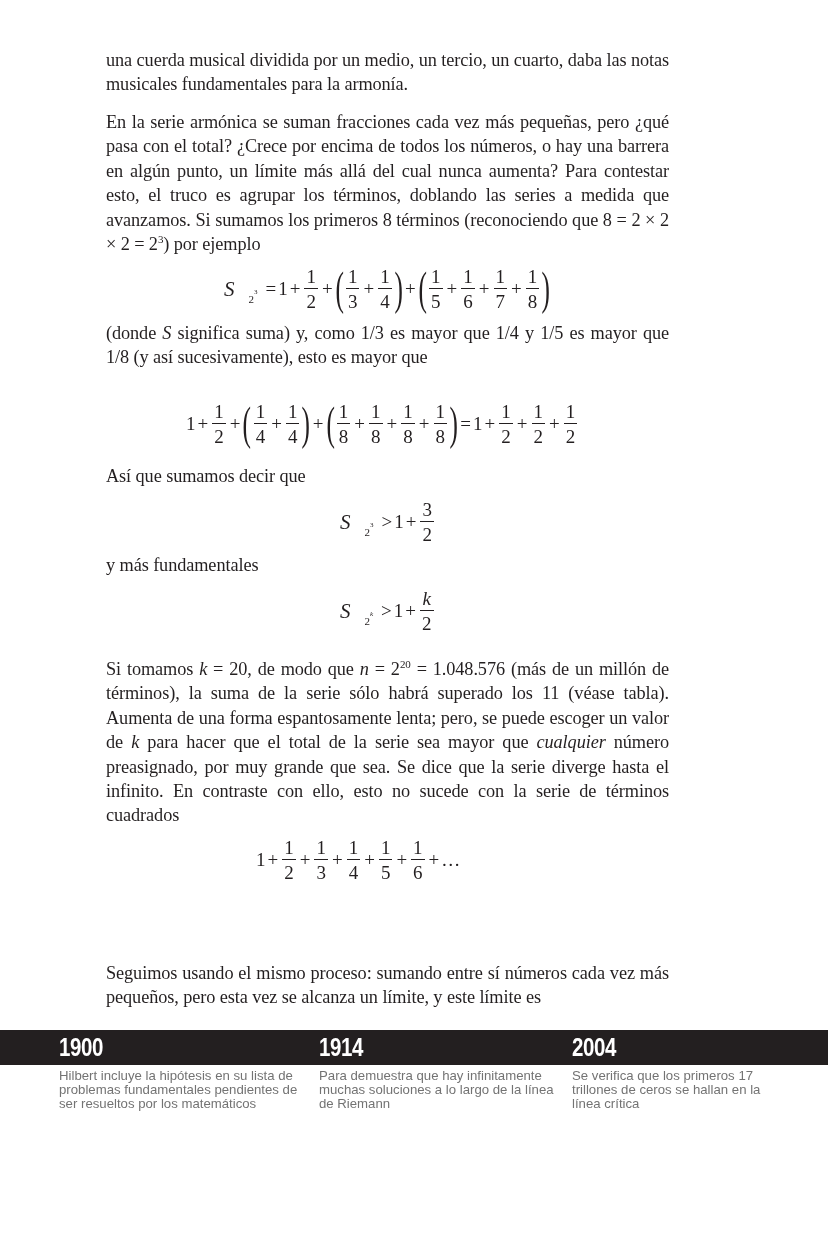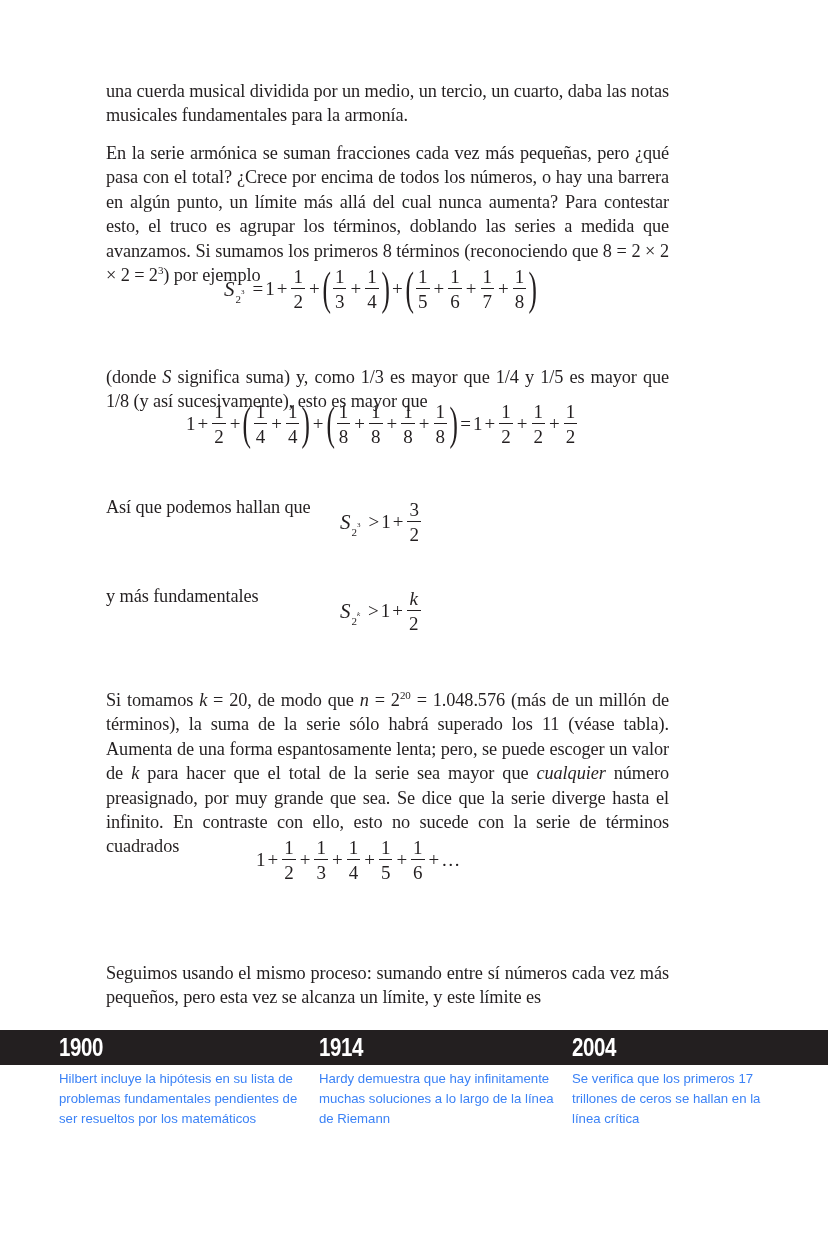--- a/index.html
+++ b/index.html
@@ -13,7 +13,7 @@
     font-size: 18.3px; line-height: 24.4px; text-align: justify; margin: 0;
     letter-spacing: -0.1px;
   }
-  .prose.last { text-align-last: left; margin-top: 31px; }
+  .prose.last { text-align-last: left; }
   .math {
     position: absolute; font-family: "Liberation Serif", serif; font-size: 19px; color: #231f20;
     display: flex; align-items: center; white-space: nowrap;

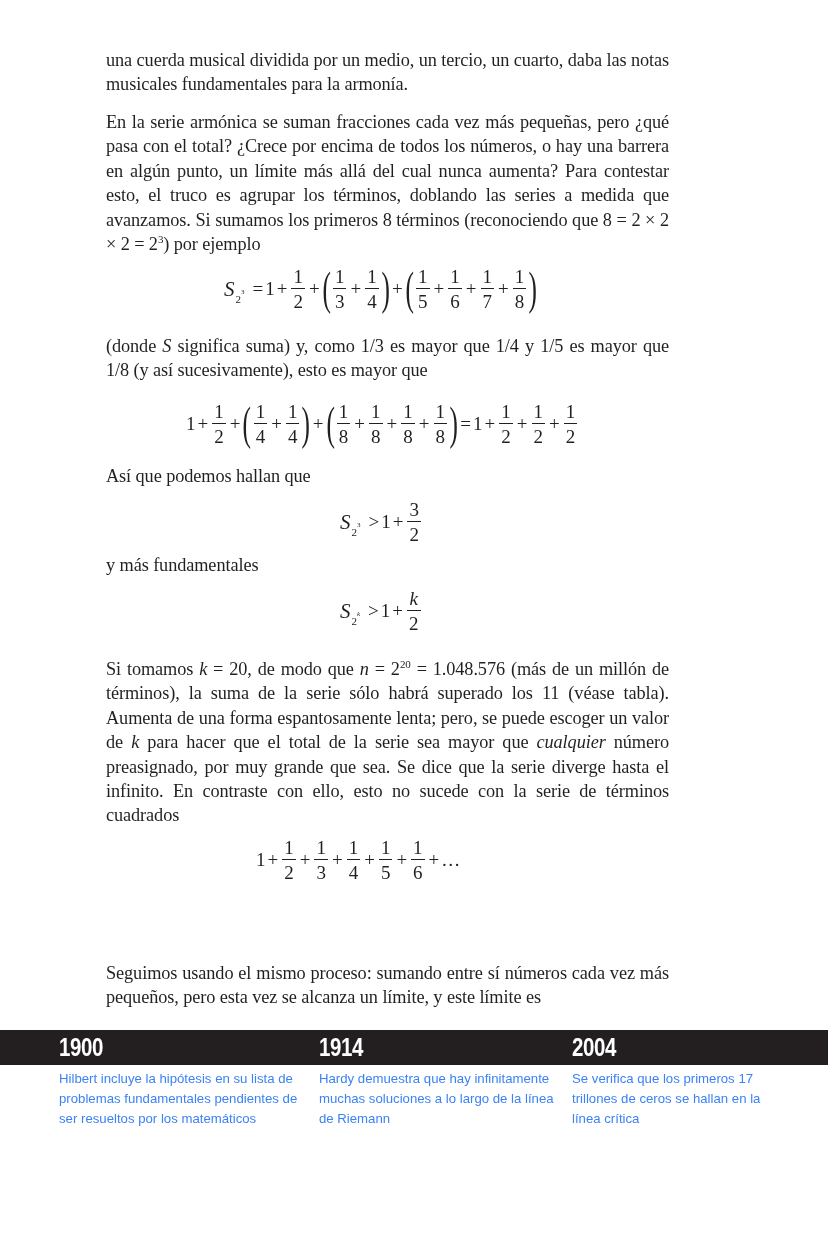--- a/index.html
+++ b/index.html
@@ -24,7 +24,7 @@
   .op { margin: 0 2px; }
   .paren { font-size: 46px; line-height: 1; transform: scaleX(0.55); font-weight: 200; display: inline-block; margin: 0 -3px; }
   .S { font-style: italic; font-size: 21px; }
-  .sub { font-size: 11px; position: relative; top: 9px; margin-left: 1px; }
+  .sub { font-size: 11px; position: relative; top: 9px; margin-left: 14px; }
   .sub sup { font-size: 7px; position: relative; top: -4px; }
   .it { font-style: italic; }
   sup.ex { font-size: 11px; line-height: 0; }

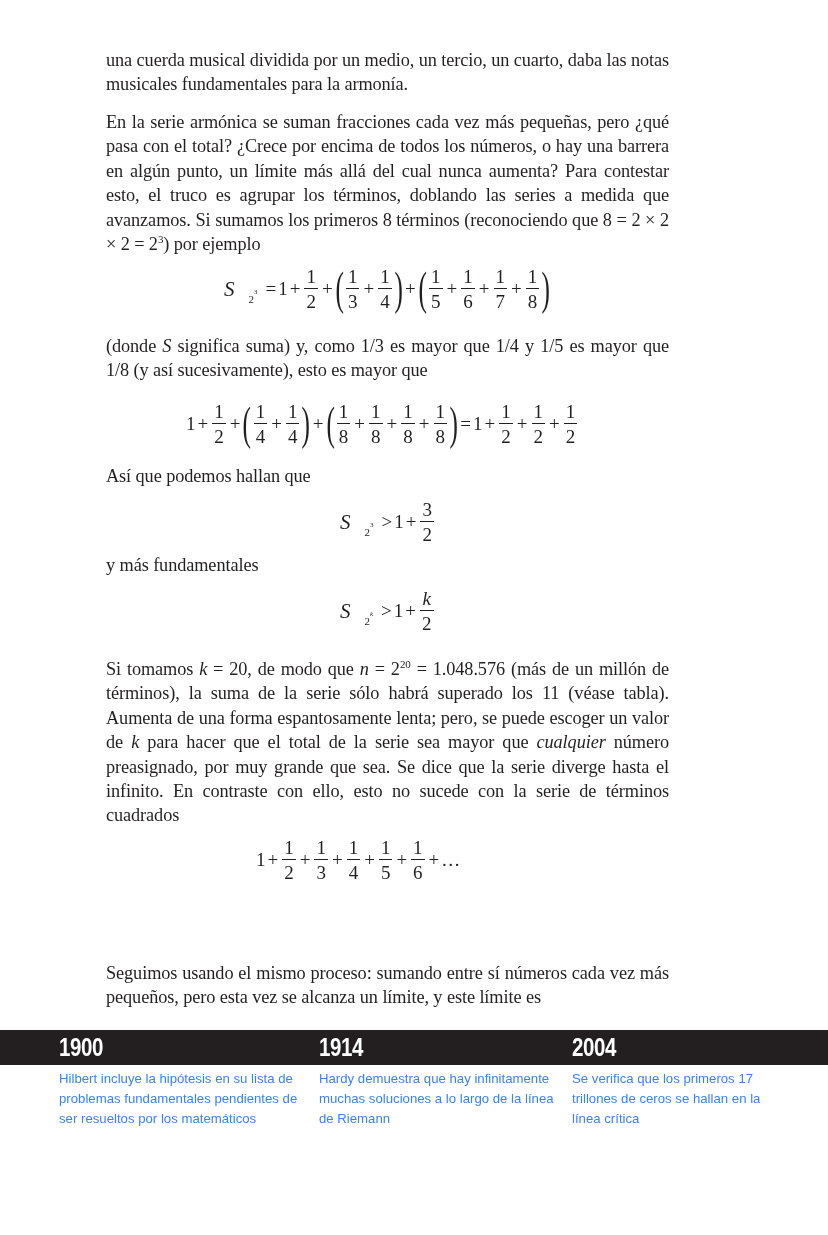--- a/index.html
+++ b/index.html
@@ -95,7 +95,7 @@
   <span class="paren">)</span>
 </div>
 
-<p class="prose last" style="top:334px"><span>(donde </span><span class="it">S</span><span> significa suma) y, como 1/3 es mayor que 1/4 y 1/5 es mayor que 1/8 (y así sucesivamente), esto es mayor que</span></p>
+<p class="prose last" style="top:321px"><span>(donde </span><span class="it">S</span><span> significa suma) y, como 1/3 es mayor que 1/4 y 1/5 es mayor que 1/8 (y así sucesivamente), esto es mayor que</span></p>
 
 <div class="math" style="left:186px; top:401px;">
   <span>1</span>

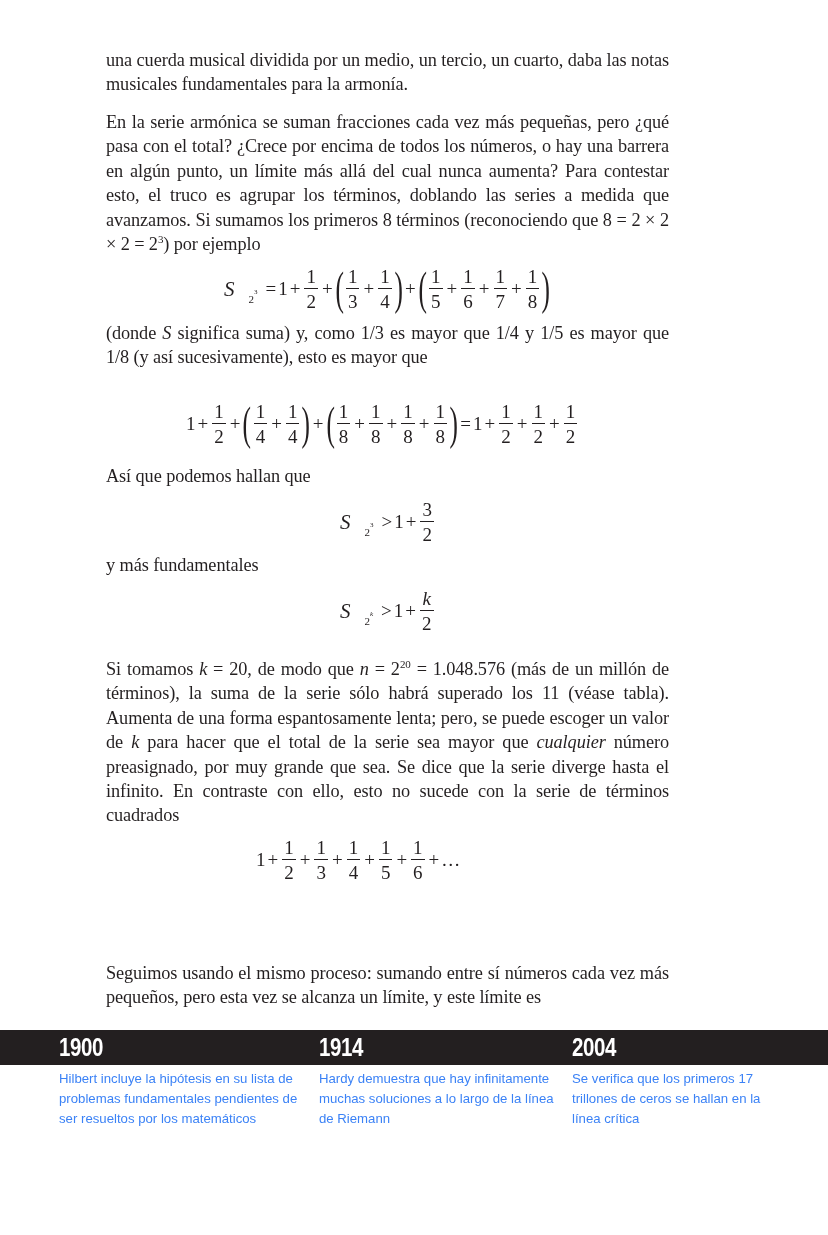--- a/index.html
+++ b/index.html
@@ -157,7 +157,7 @@
     </span>
 </div>
 
-<p class="prose last" style="top:464px">Así que podemos hallan que</p>
+<p class="prose last" style="top:464px">Así que sumamos decir que</p>
 
 <div class="math" style="left:340px; top:500px;">
   <span class="S">S</span>

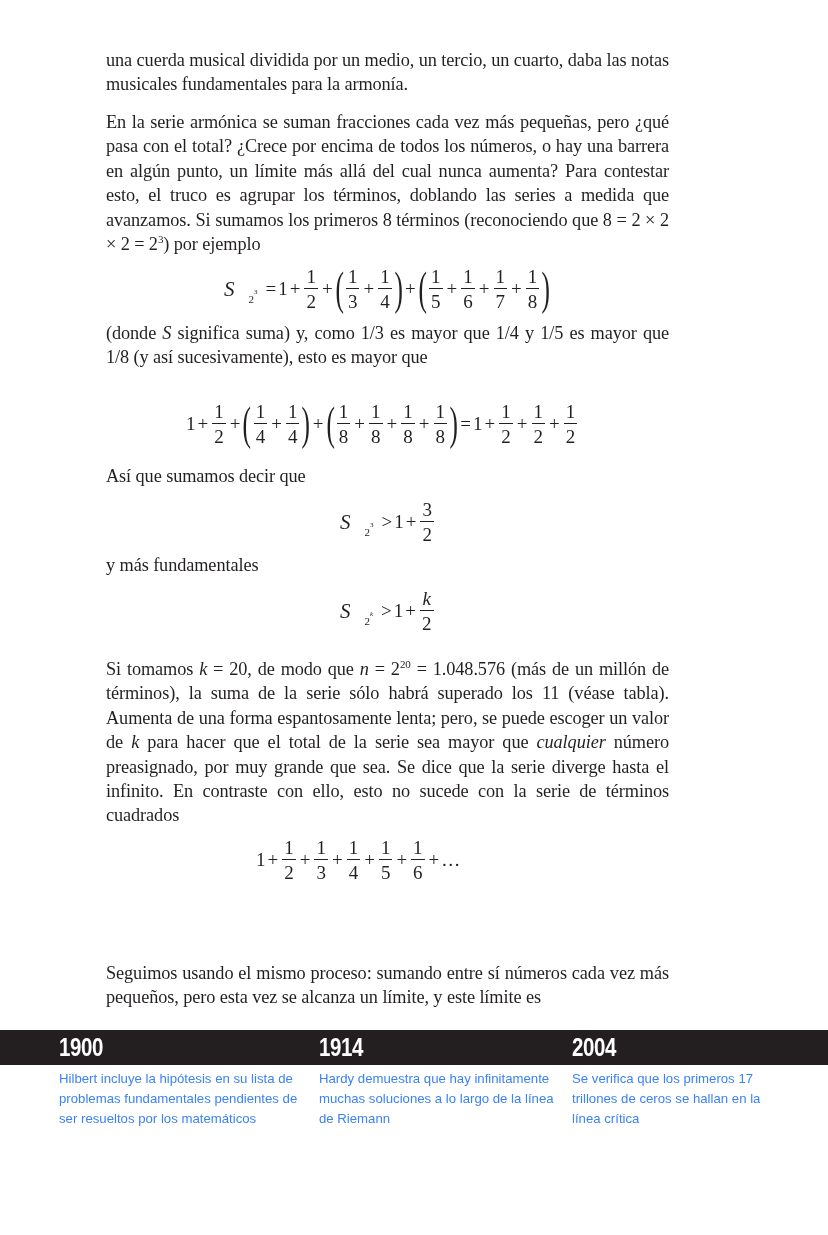--- a/index.html
+++ b/index.html
@@ -39,7 +39,7 @@
   }
   .event {
     position: absolute; top: 1069px; width: 240px;
-    font-family: "Liberation Sans", "DejaVu Sans", sans-serif; font-size: 13.2px; line-height: 20px; color: #3b82f6;
+    font-family: "Liberation Sans", "DejaVu Sans", sans-serif; font-size: 13.2px; line-height: 14px; color: #737373;
   }
 </style>
 </head>

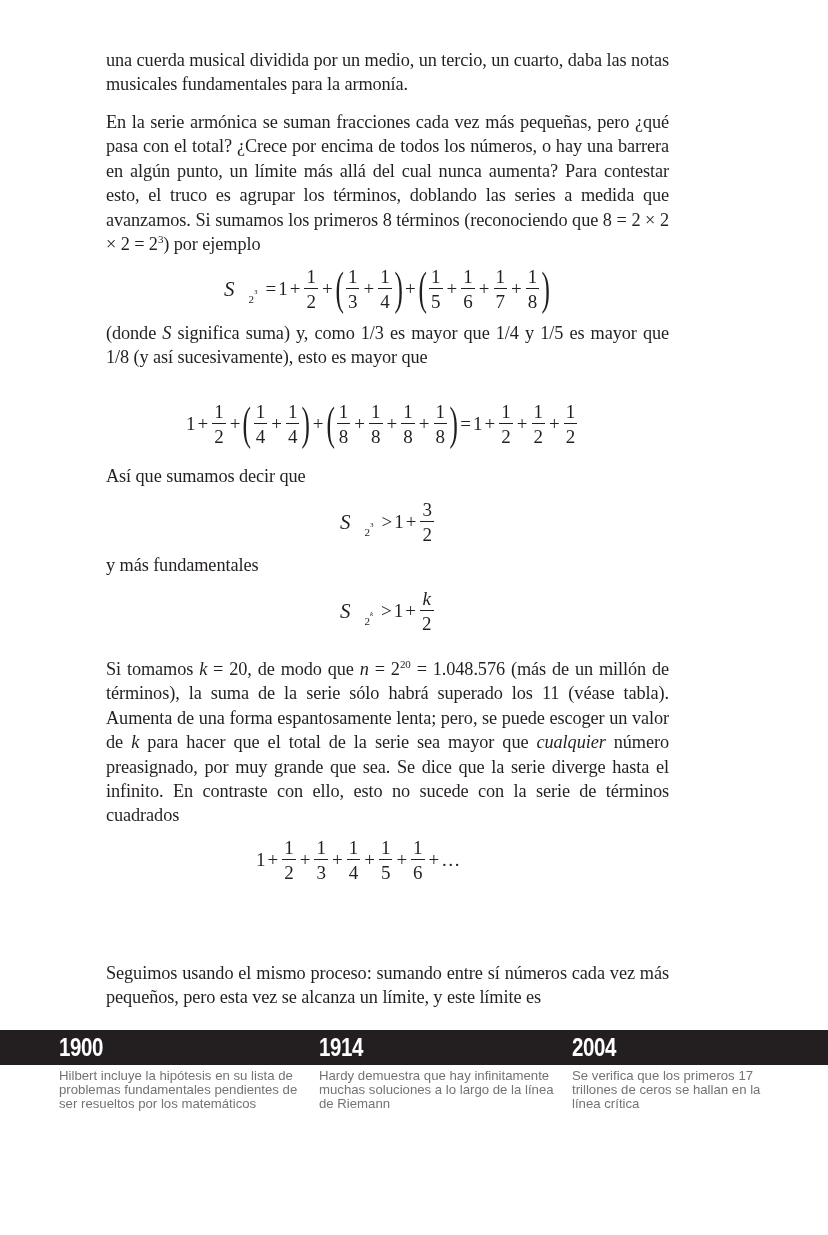--- a/index.html
+++ b/index.html
@@ -225,7 +225,7 @@
 <div class="year" style="left:319px">1914</div>
 <div class="year" style="left:572px">2004</div>
 <div class="event" style="left:59px; width:240px">Hilbert incluye la hipótesis en su lista de problemas fundamentales pendientes de ser resueltos por los matemáticos</div>
-<div class="event" style="left:319px; width:238px">Hardy demuestra que hay infinitamente muchas soluciones a lo largo de la línea de Riemann</div>
+<div class="event" style="left:319px; width:238px">Para demuestra que hay infinitamente muchas soluciones a lo largo de la línea de Riemann</div>
 <div class="event" style="left:572px; width:205px">Se verifica que los primeros 17 trillones de ceros se hallan en la línea crítica</div>
 
 </body></html>

